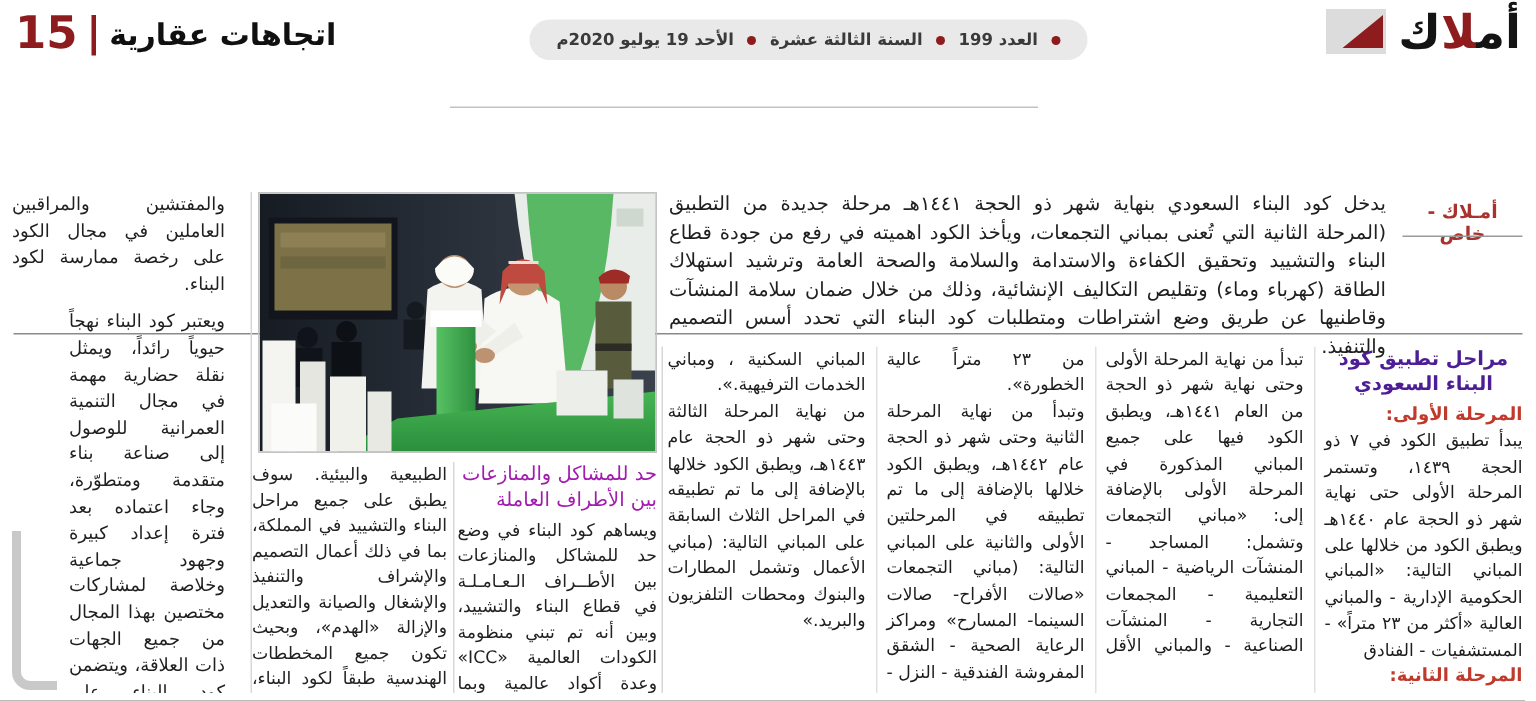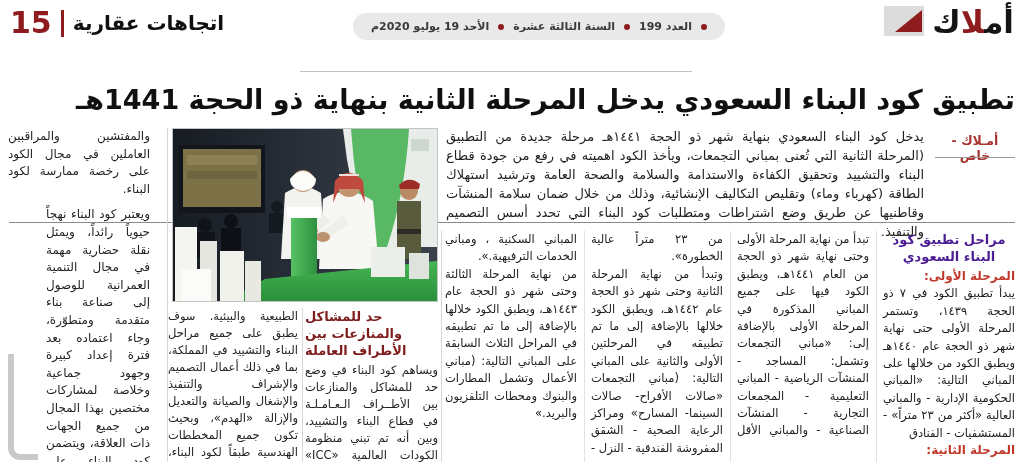--- a/index.html
+++ b/index.html
@@ -91,7 +91,6 @@
   </div>
 
   <div class="kicker-rule"></div>
-  <h1 class="headline" style="margin:0;">تطبيق كود البناء السعودي يدخل المرحلة الثانية بنهاية ذو الحجة 1441هـ</h1>
 
   <div class="byline">أمـلاك - خاص</div>
   <div class="byline-rule"></div>

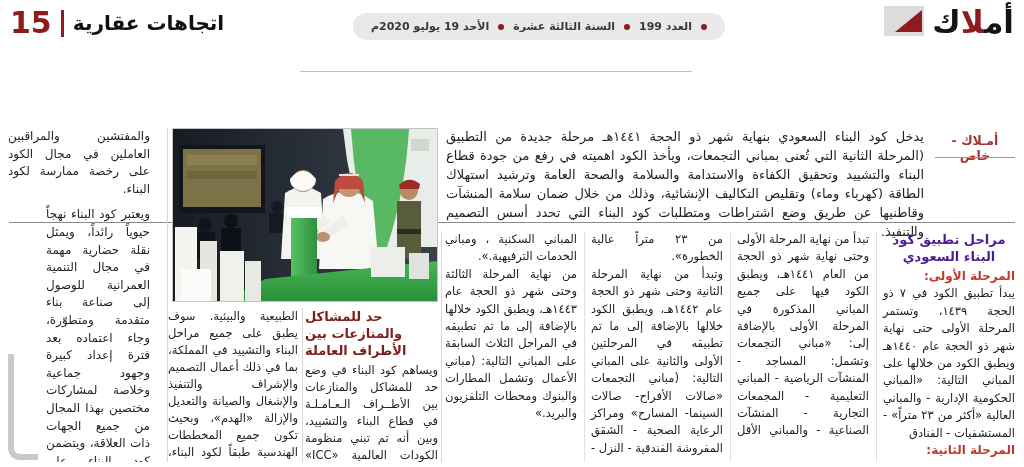--- a/index.html
+++ b/index.html
@@ -46,7 +46,7 @@
   .midcol{position:absolute;top:308px;height:154px;overflow:hidden;font-size:11.5px;line-height:17px;text-align:justify;}
   .midcol.right{left:305px;width:133px;}
   .midcol.left{left:168px;width:130px;}
-  .mid-h{color:#7f1d1d;font-weight:bold;font-size:13px;line-height:17px;text-align:left;margin:0 0 3px 0;}
+  .mid-h{color:#a21caf;font-weight:normal;font-size:13px;line-height:17px;text-align:right;margin:0 0 3px 0;}
   .midcol p{margin:0;}
 
   

